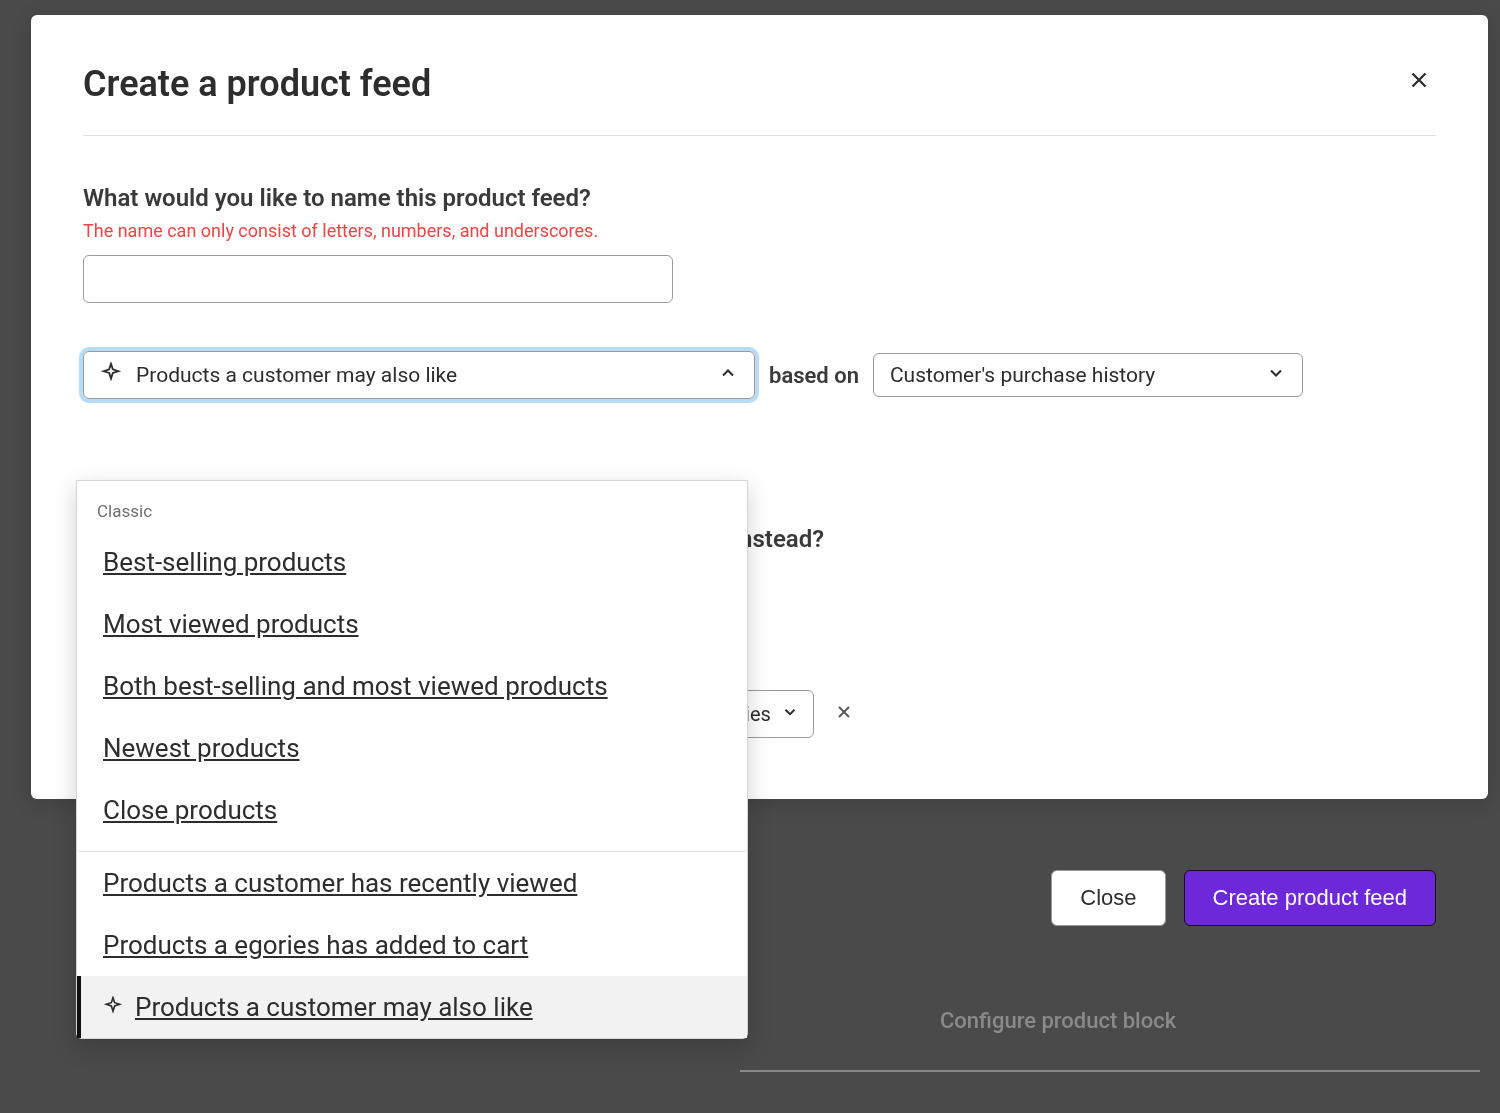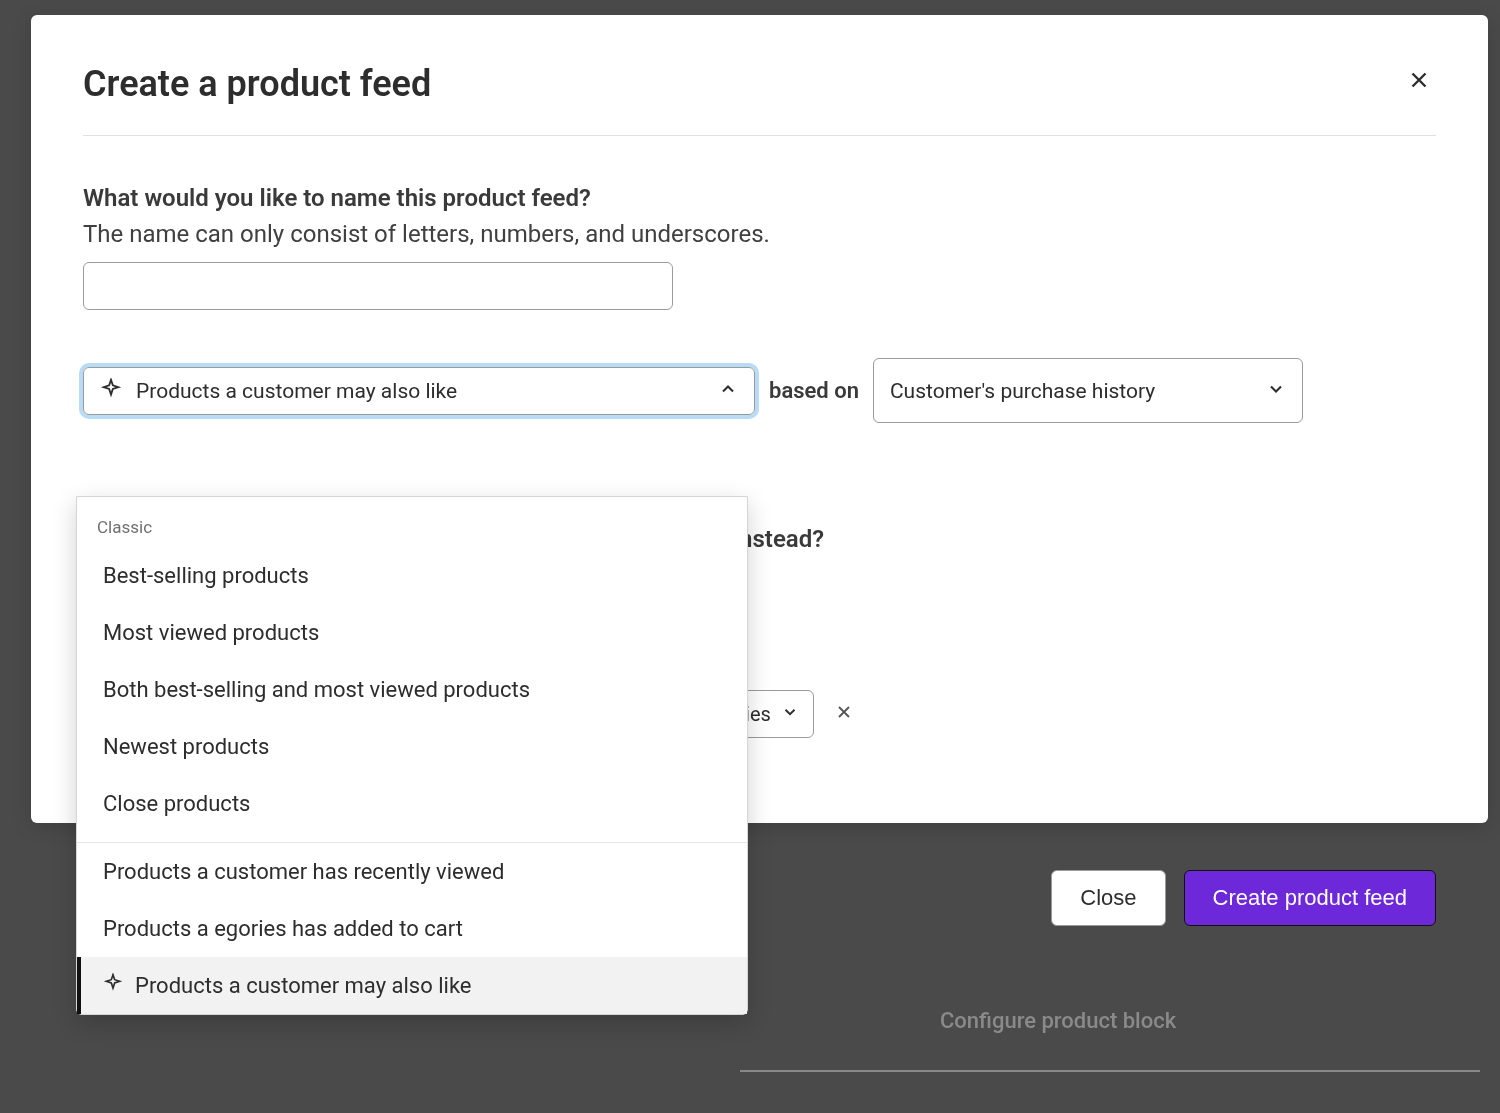--- a/index.html
+++ b/index.html
@@ -54,8 +54,8 @@
   margin-bottom: 8px;
 }
 .q-helper {
-  font-size: 24px;
-  color: #404040;
+  font-size: 18px;
+  color: #ef4444;
   margin-bottom: 14px;
 }
 .text-input {

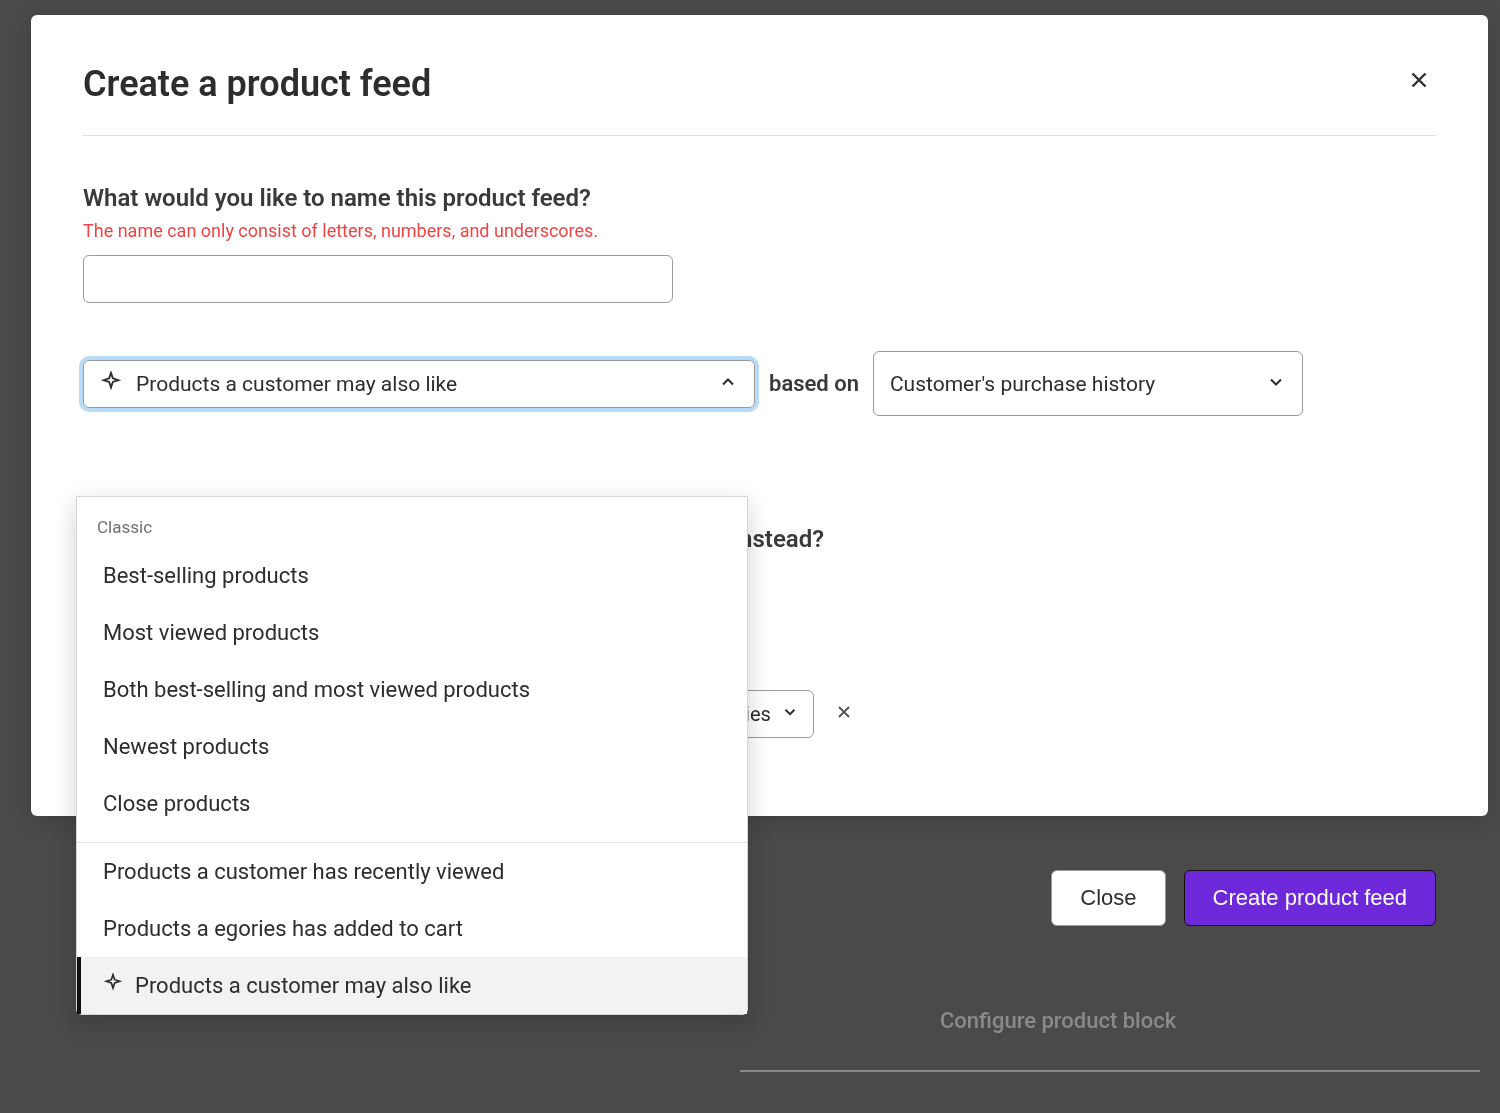--- a/index.html
+++ b/index.html
@@ -88,7 +88,7 @@
   position: relative;
 }
 .dropdown-plain {
-  height: 65px;
+  height: 44px;
   border: 1px solid #9b9b9b;
   border-radius: 6px;
   display: flex;

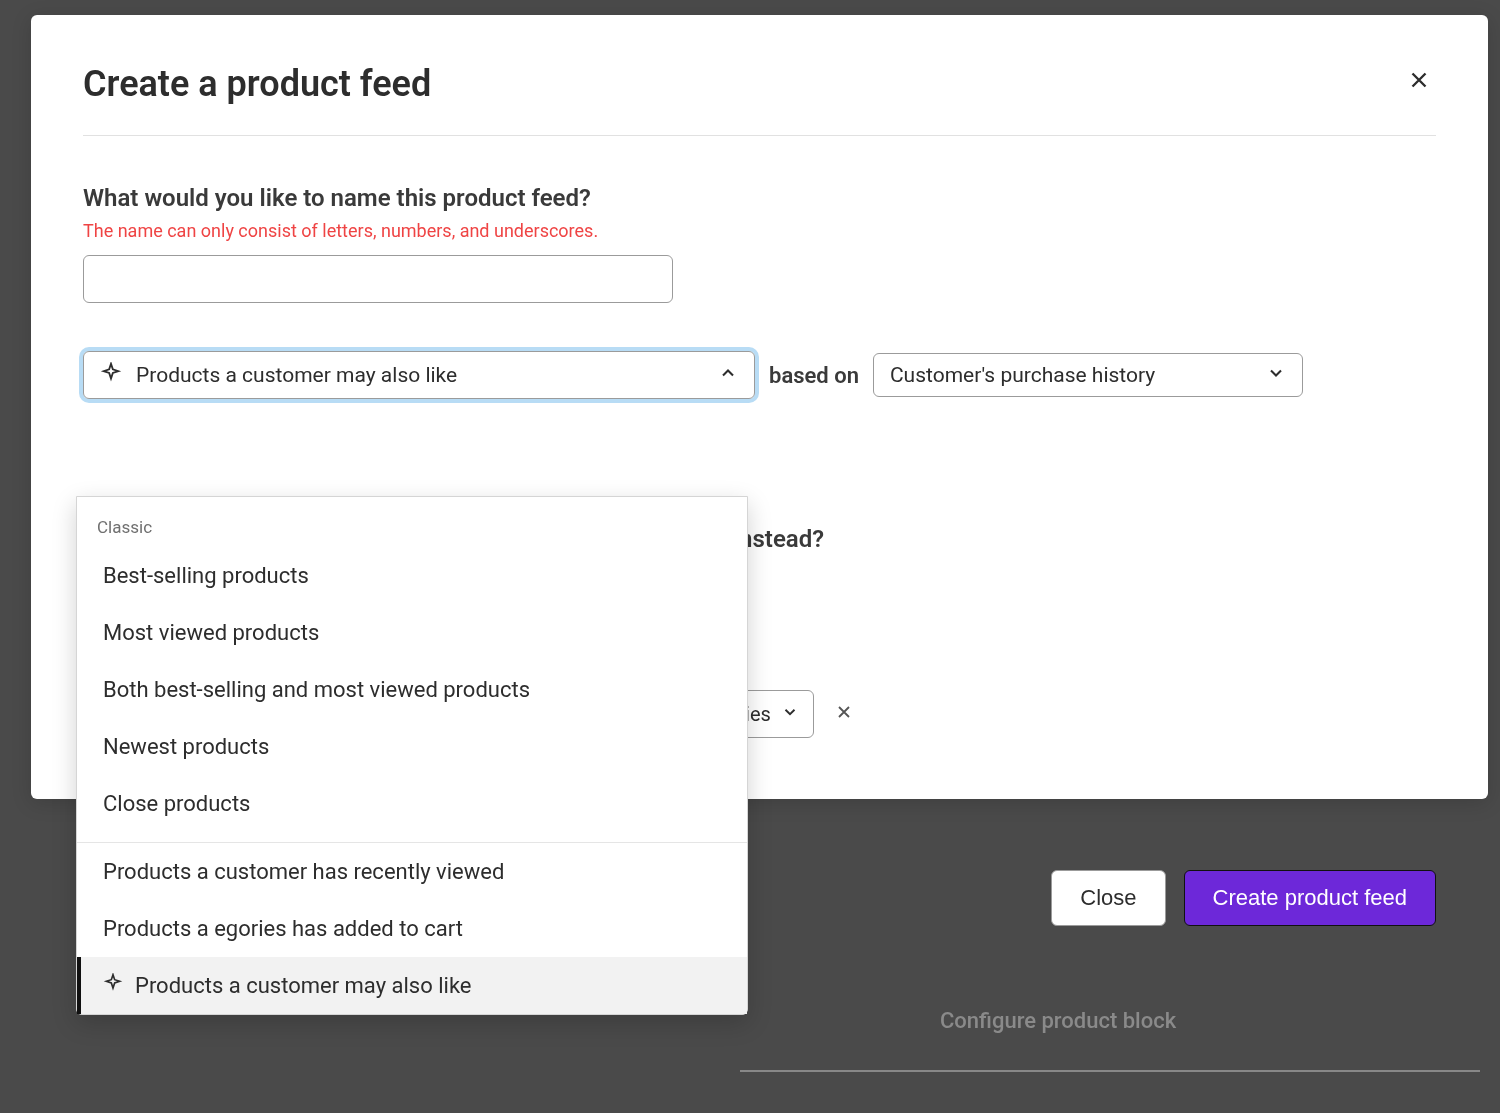--- a/index.html
+++ b/index.html
@@ -121,7 +121,6 @@
   border-radius: 0 0 6px 6px;
   box-shadow: 0 8px 24px rgba(0,0,0,0.18);
   z-index: 100;
-  margin-top: 16px;
 }
 .dd-group-label {
   font-size: 17px;

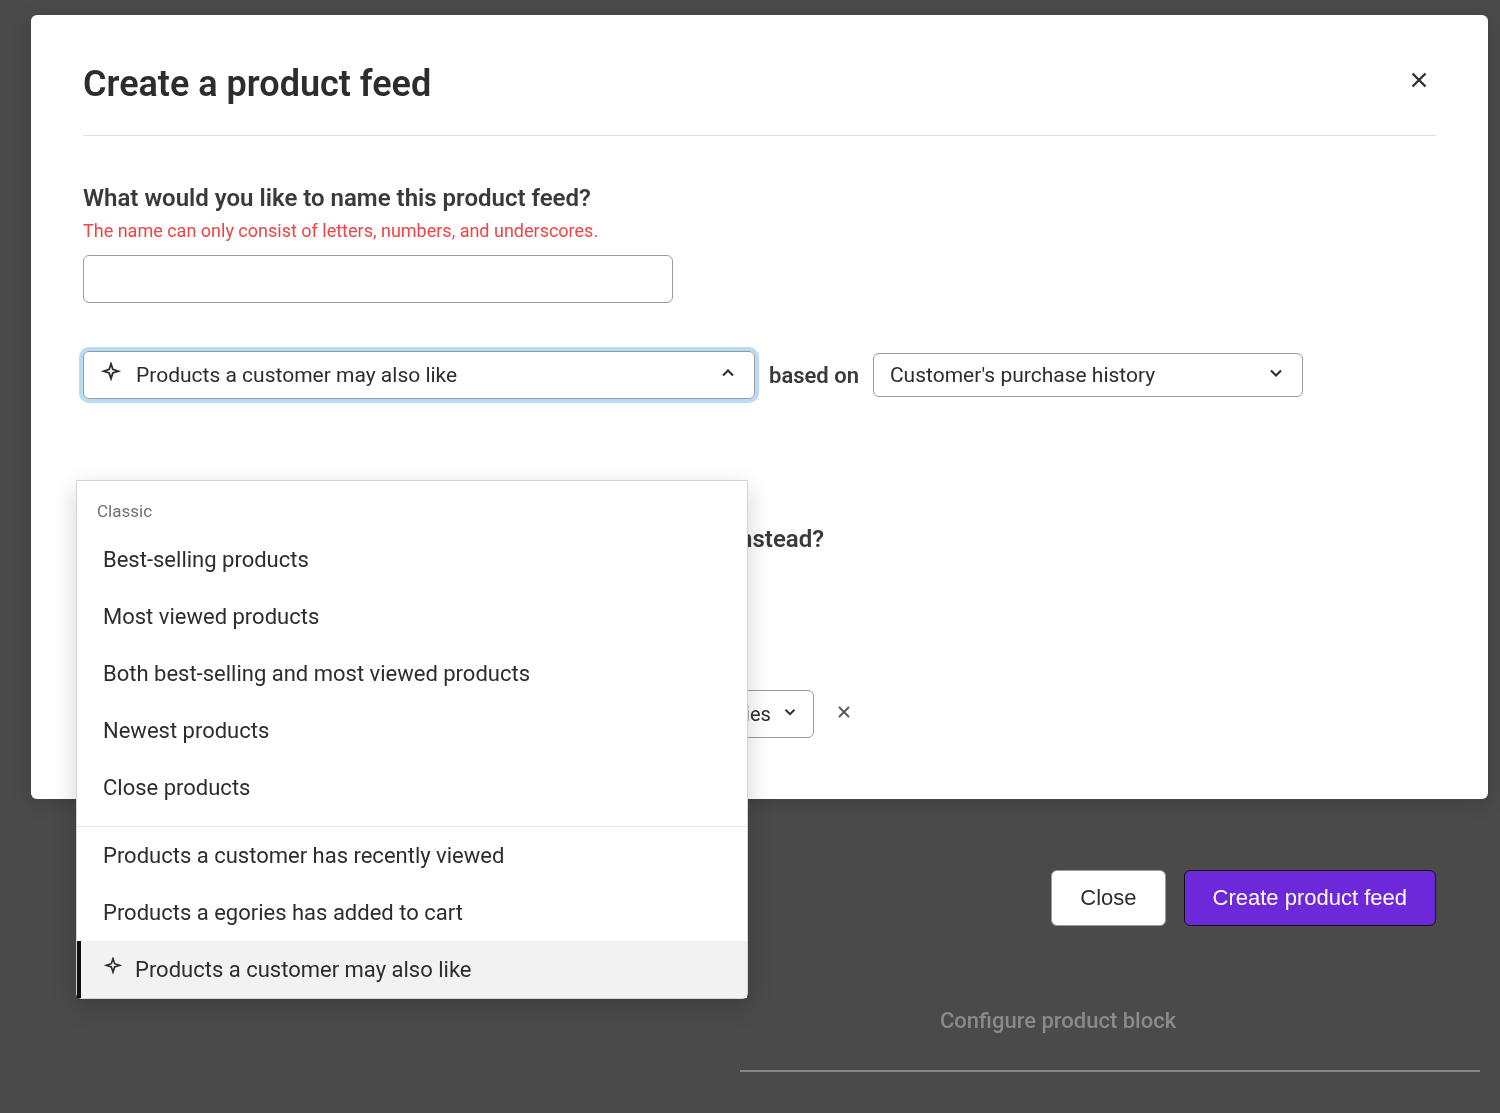--- a/index.html
+++ b/index.html
@@ -128,13 +128,14 @@
   padding: 20px 20px 10px 20px;
 }
 .dd-option {
-  font-size: 22px;
+  font-size: 26px;
   color: #2d2d2d;
   padding: 16px 20px 16px 26px;
   cursor: pointer;
   display: flex;
   align-items: center;
   gap: 12px;
+  text-decoration: underline;
 }
 .dd-option.selected {
   background: #f2f2f2;

